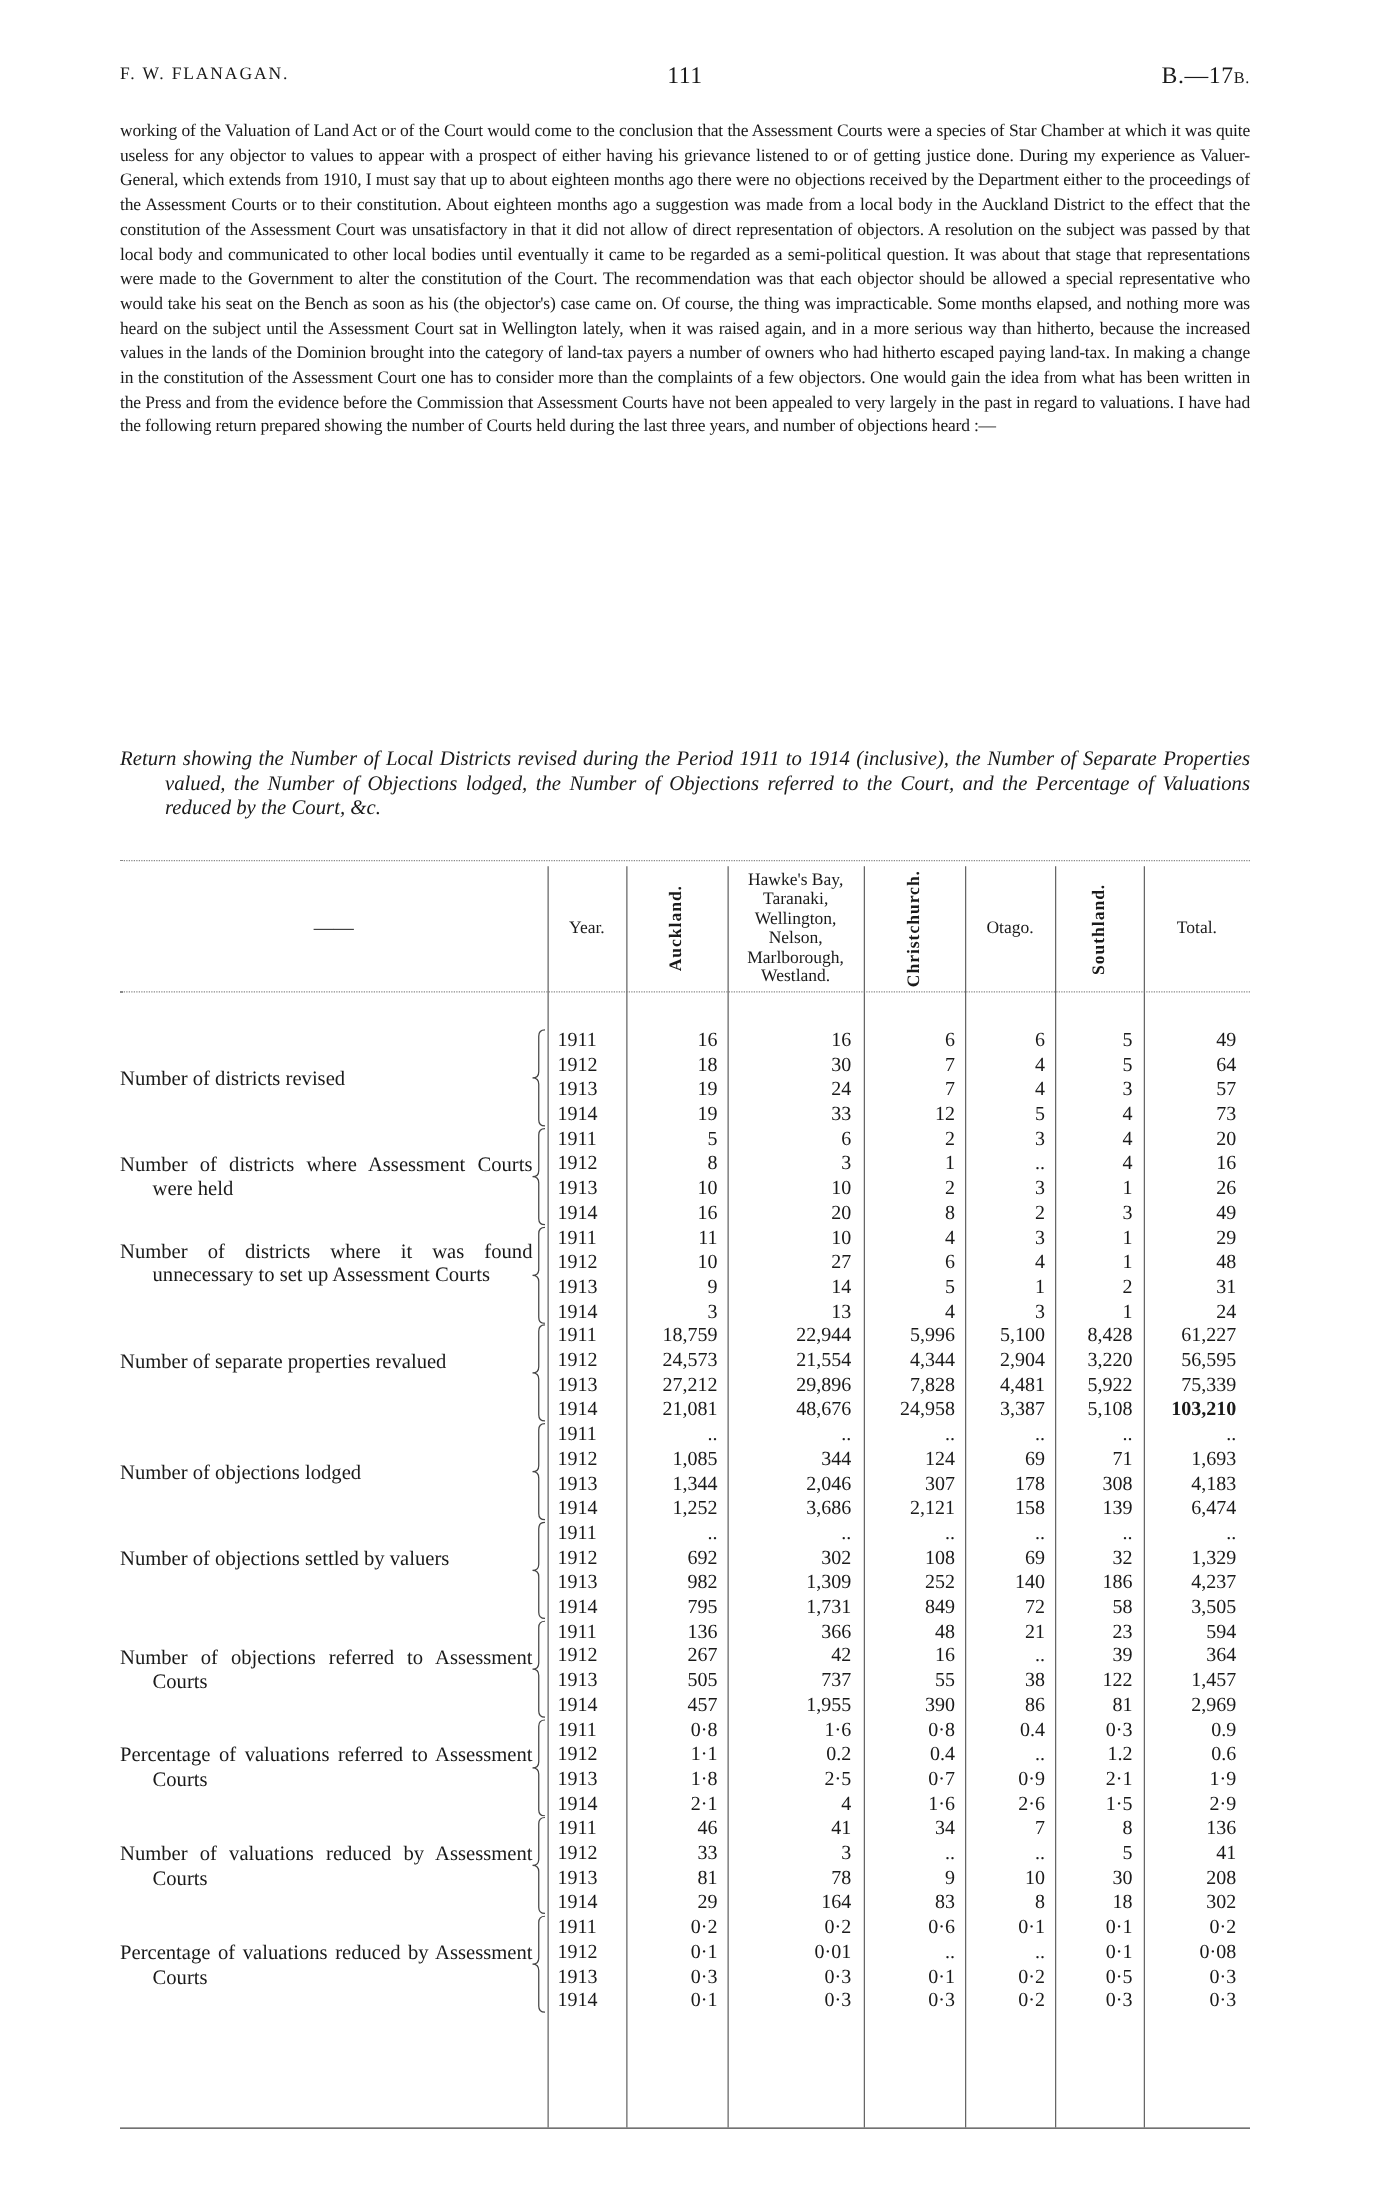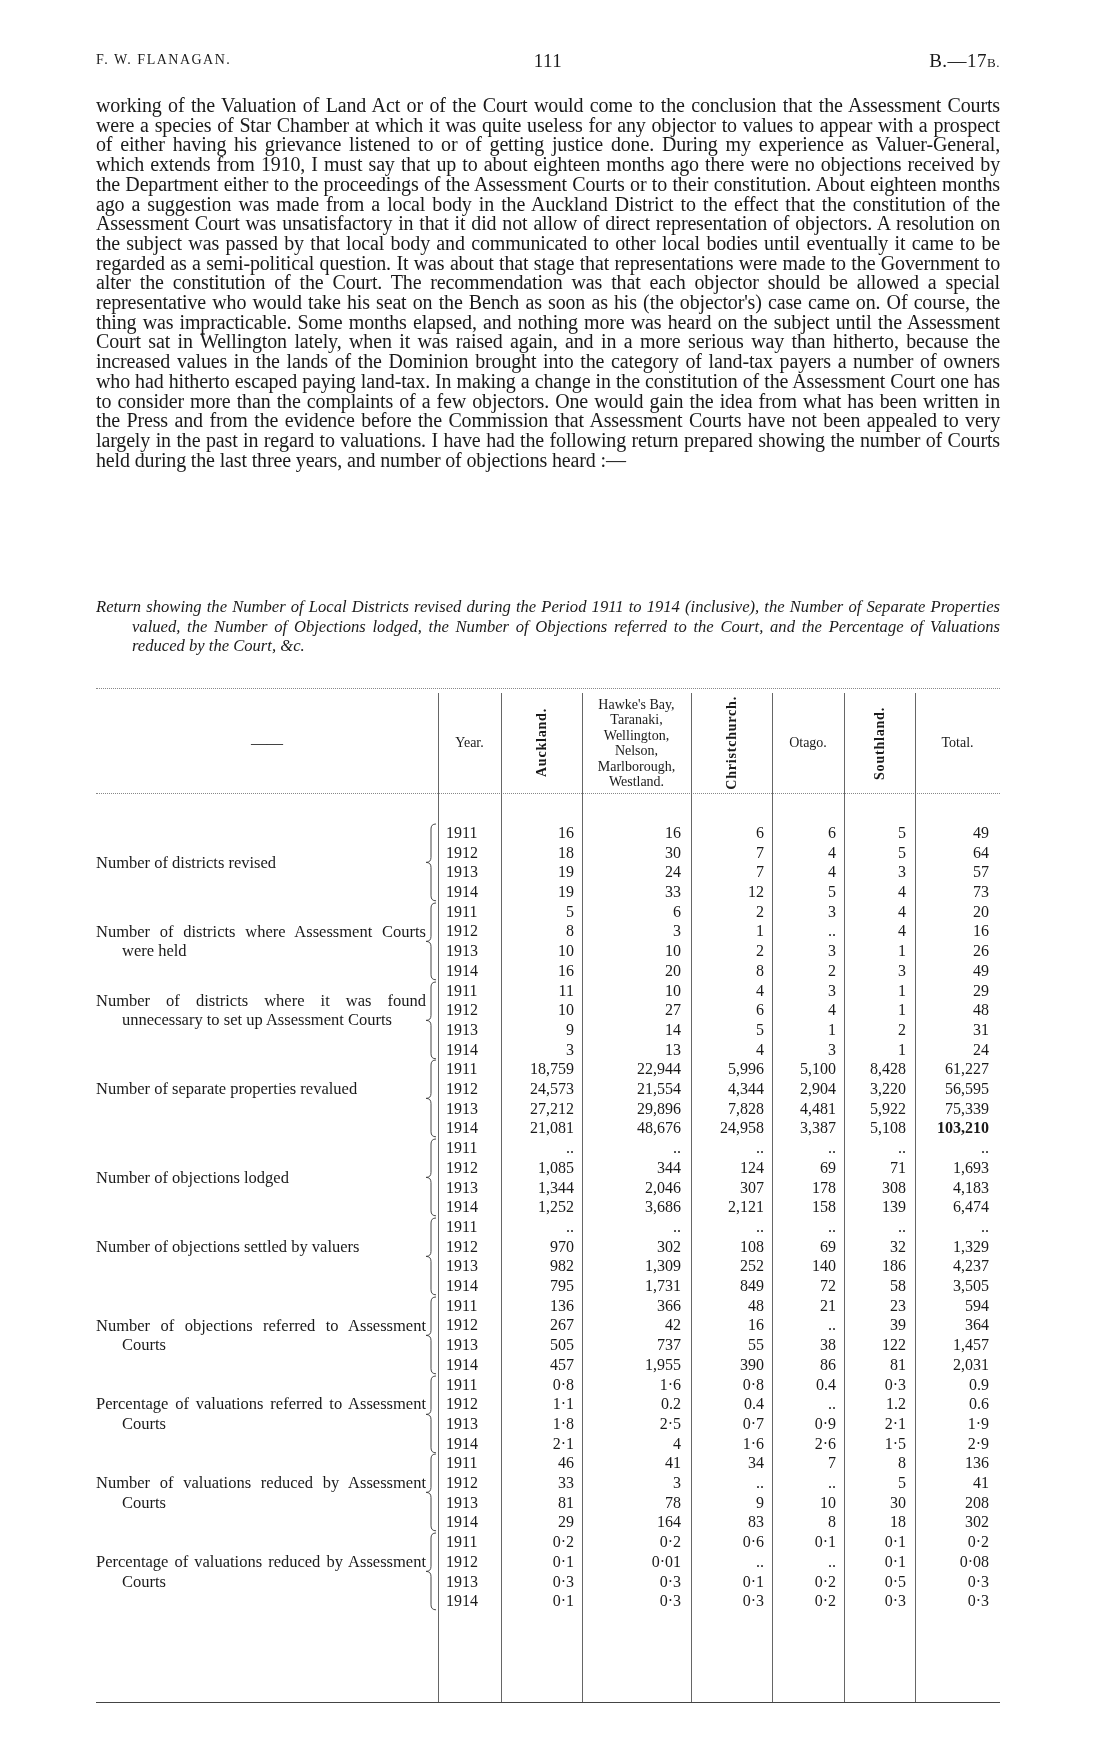--- a/index.html
+++ b/index.html
@@ -14,7 +14,7 @@
   .header .right small { font-size: 13px; }
   .body-text {
     position: absolute; top: 96px; left: 96px; width: 904px;
-    font-size: 20px; line-height: 19.7px; text-align: justify; margin: 0;
+    font-size: 14px; line-height: 19.7px; text-align: justify; margin: 0;
     letter-spacing: -0.15px;
   }
   .caption {

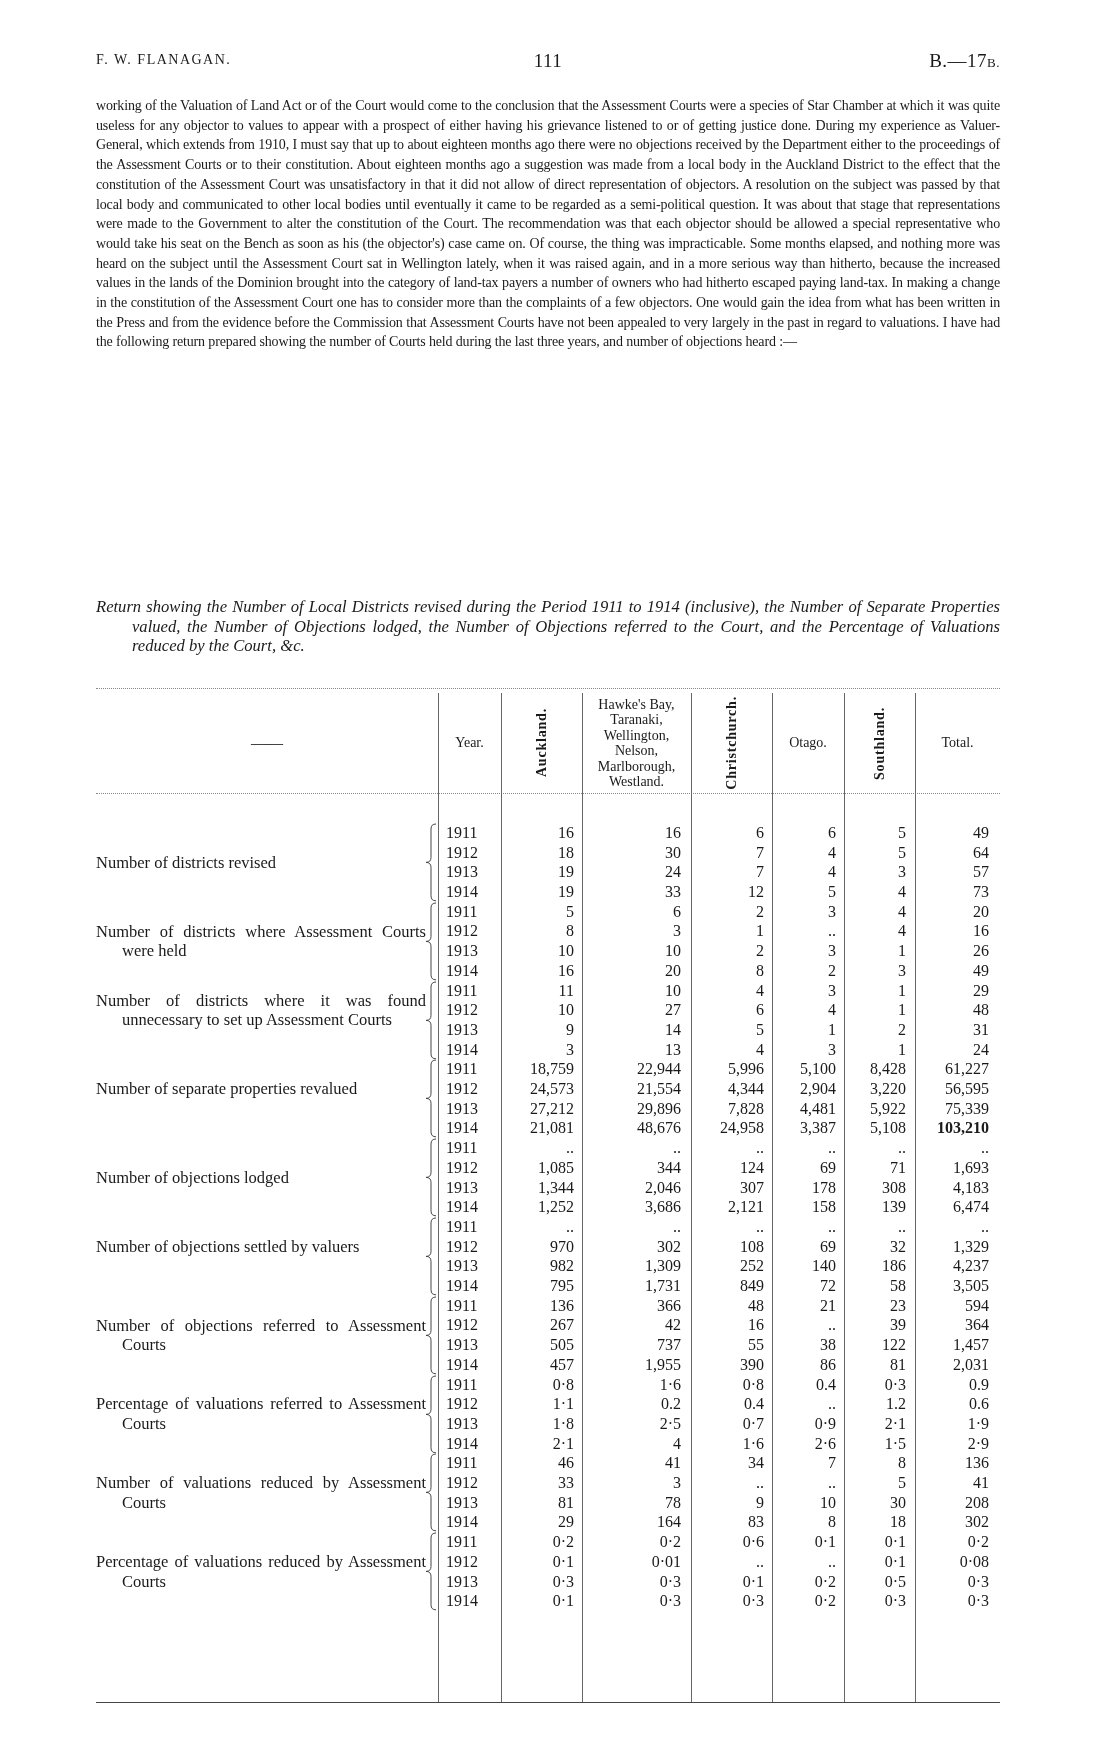--- a/index.html
+++ b/index.html
@@ -320,7 +320,7 @@
         </div>
         <div class="row" style="top: 19.7px;">
           <span class="cell" style="left: 350px; text-align: left;">1912</span>
-          <span class="cell" style="right: 426px;">970</span>
+          <span class="cell" style="right: 426px;">692</span>
           <span class="cell" style="right: 319px;">302</span>
           <span class="cell" style="right: 236px;">108</span>
           <span class="cell" style="right: 164px;">69</span>

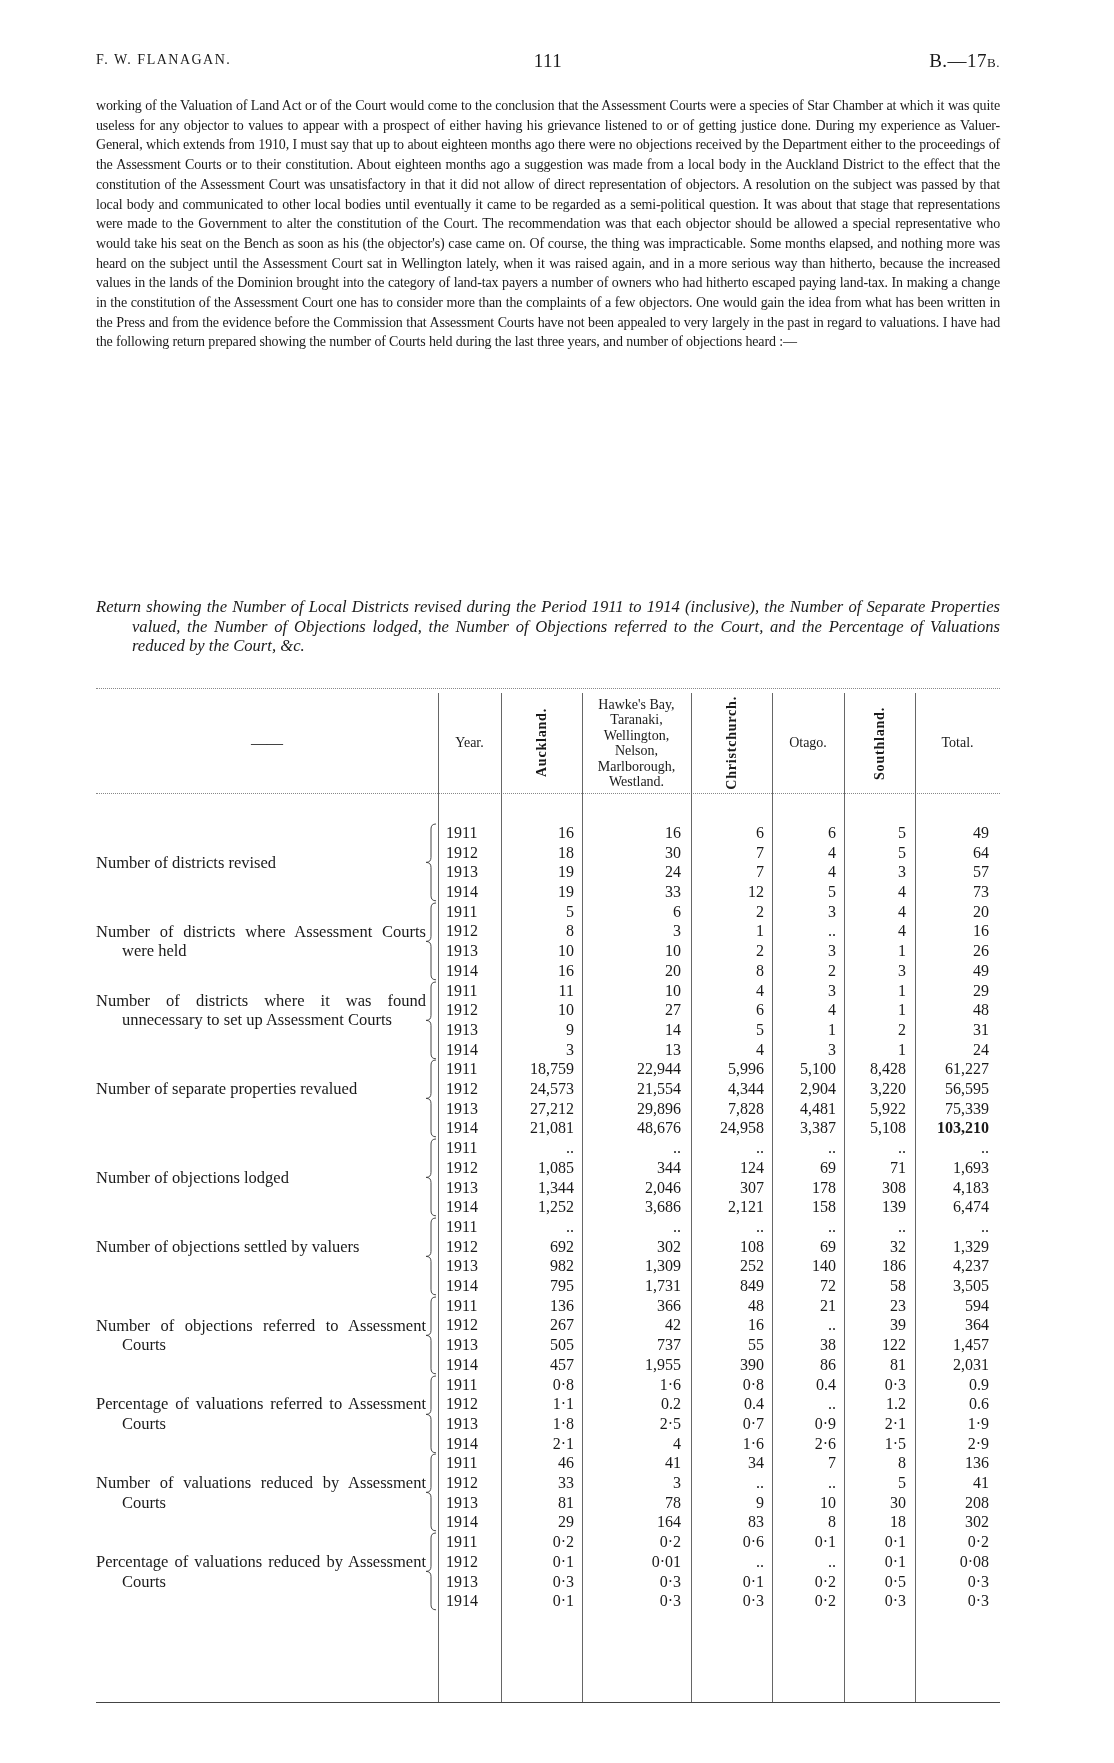--- a/index.html
+++ b/index.html
@@ -387,7 +387,7 @@
           <span class="cell" style="right: 236px;">390</span>
           <span class="cell" style="right: 164px;">86</span>
           <span class="cell" style="right: 94px;">81</span>
-          <span class="cell" style="right: 11px;">2,031</span>
+          <span class="cell" style="right: 11px;">2,969</span>
         </div>
       </div>
       <div class="group" style="top: 686.6px;">

